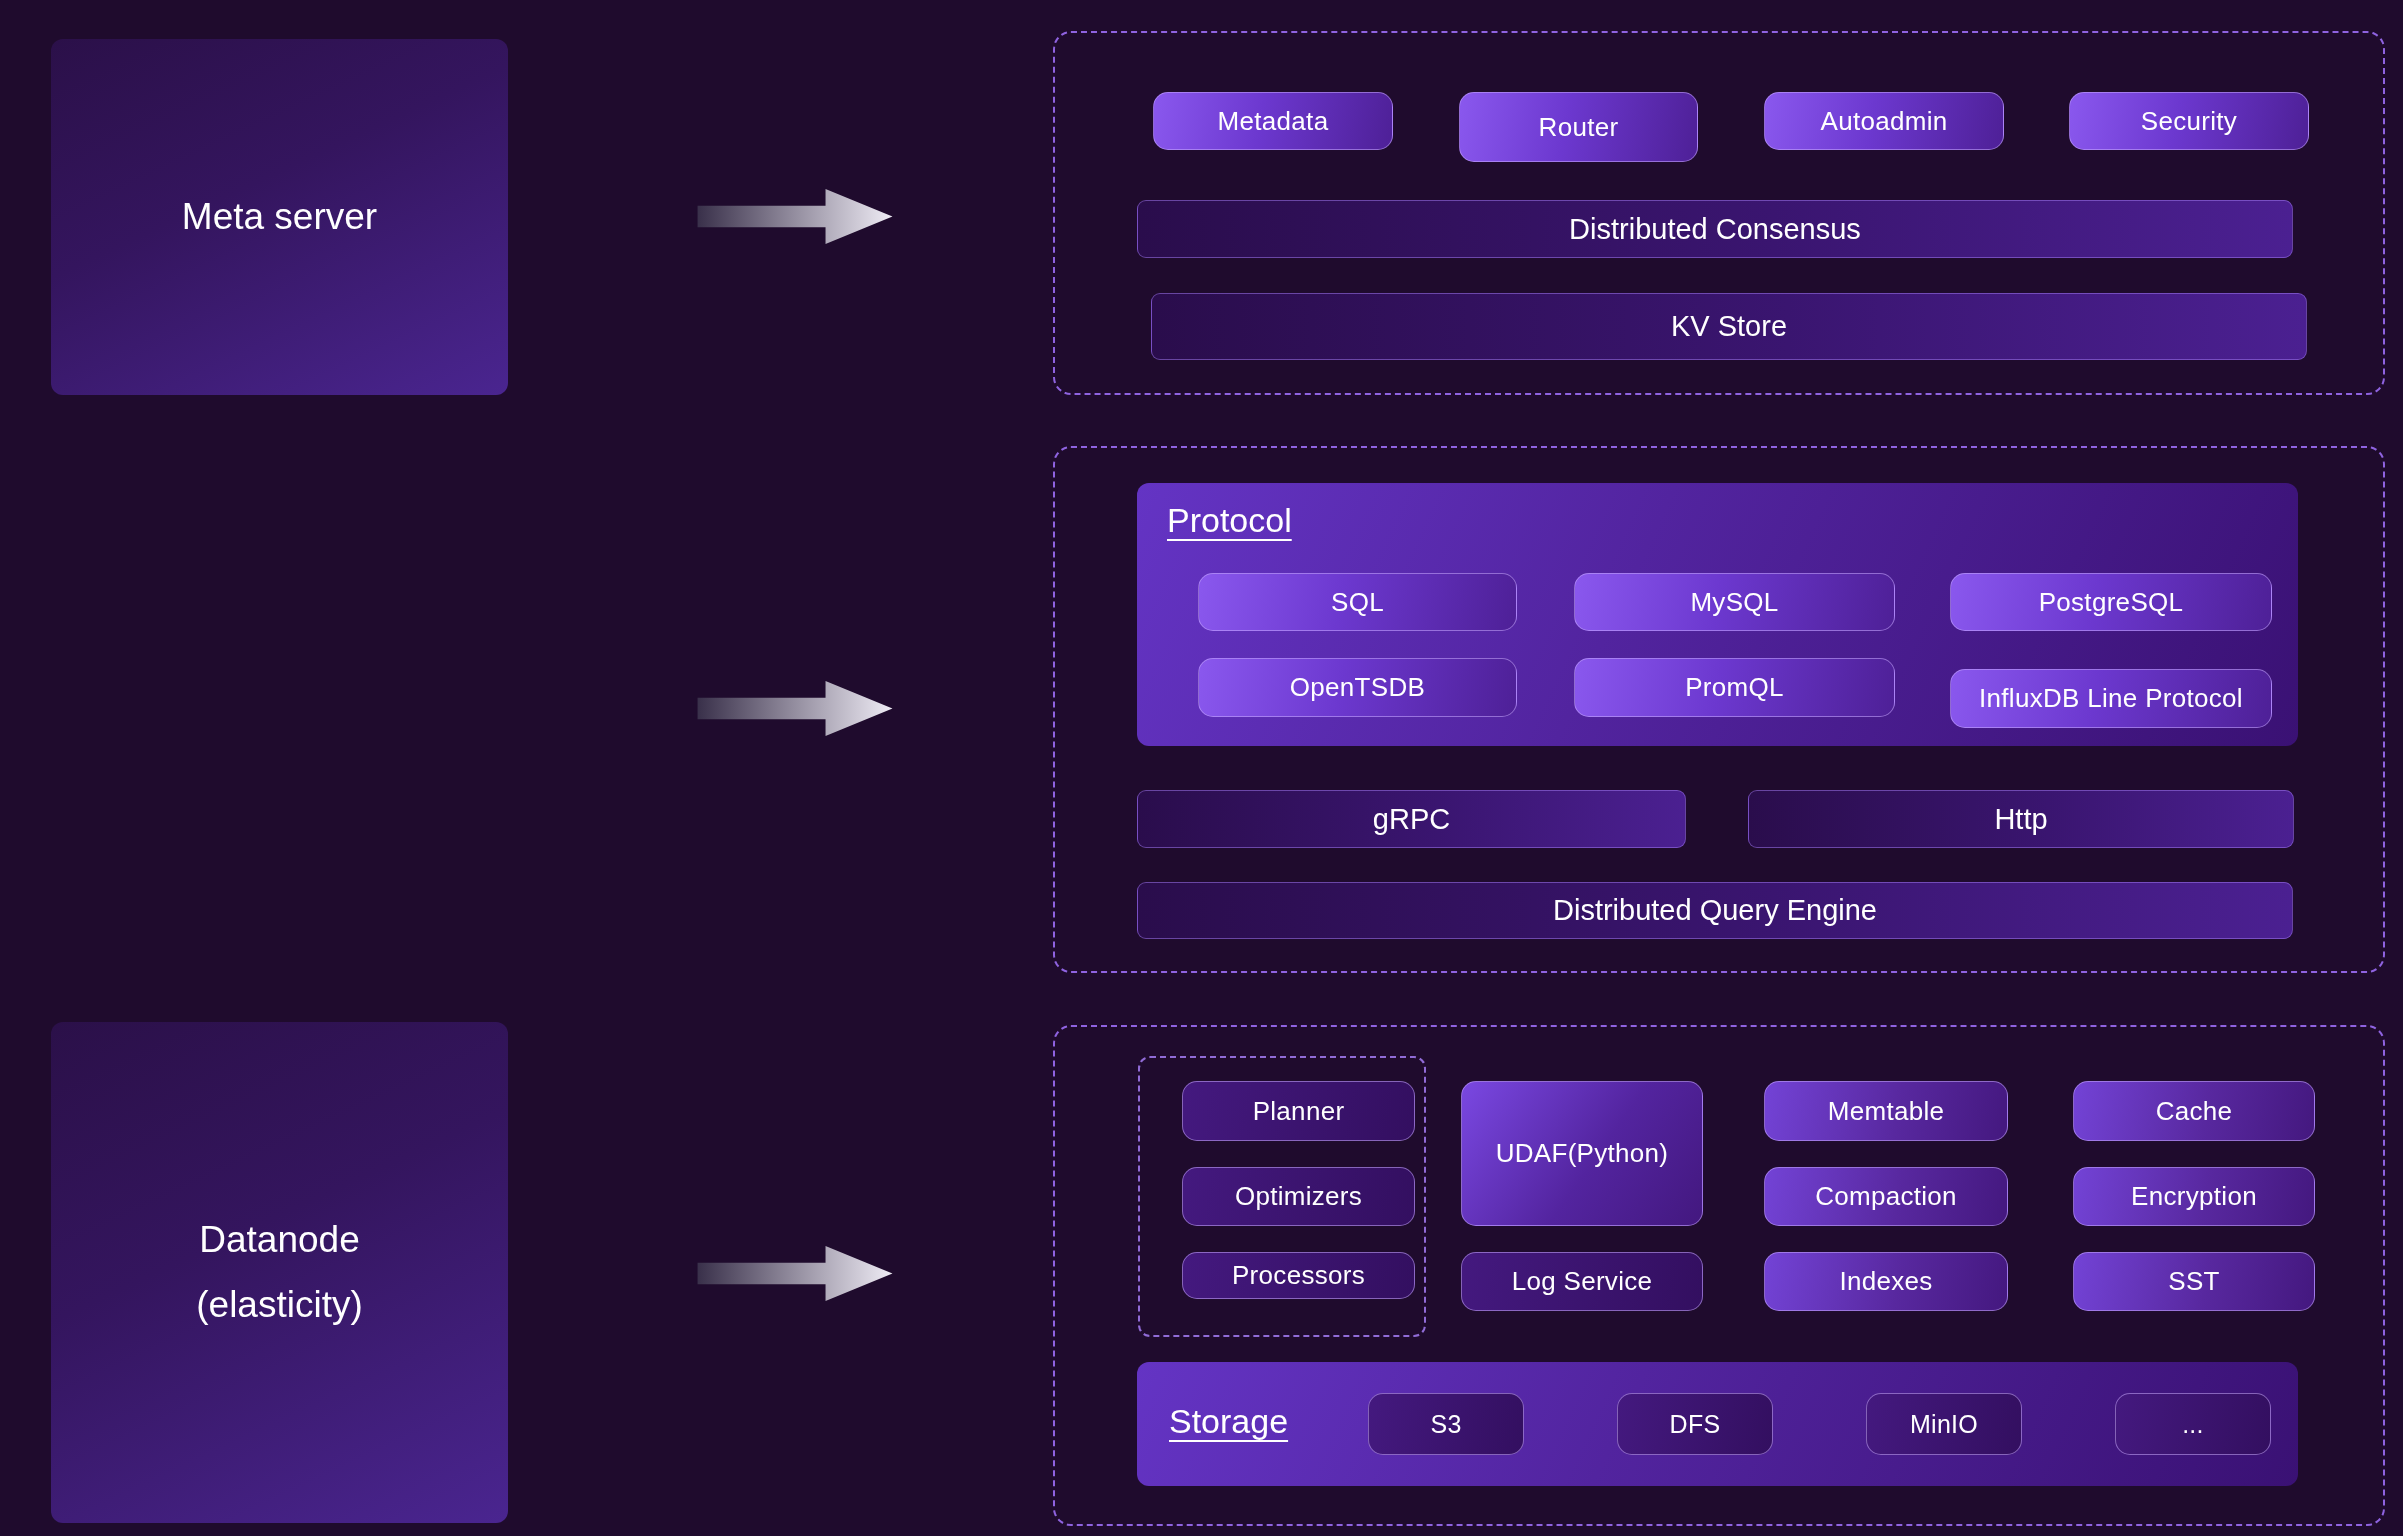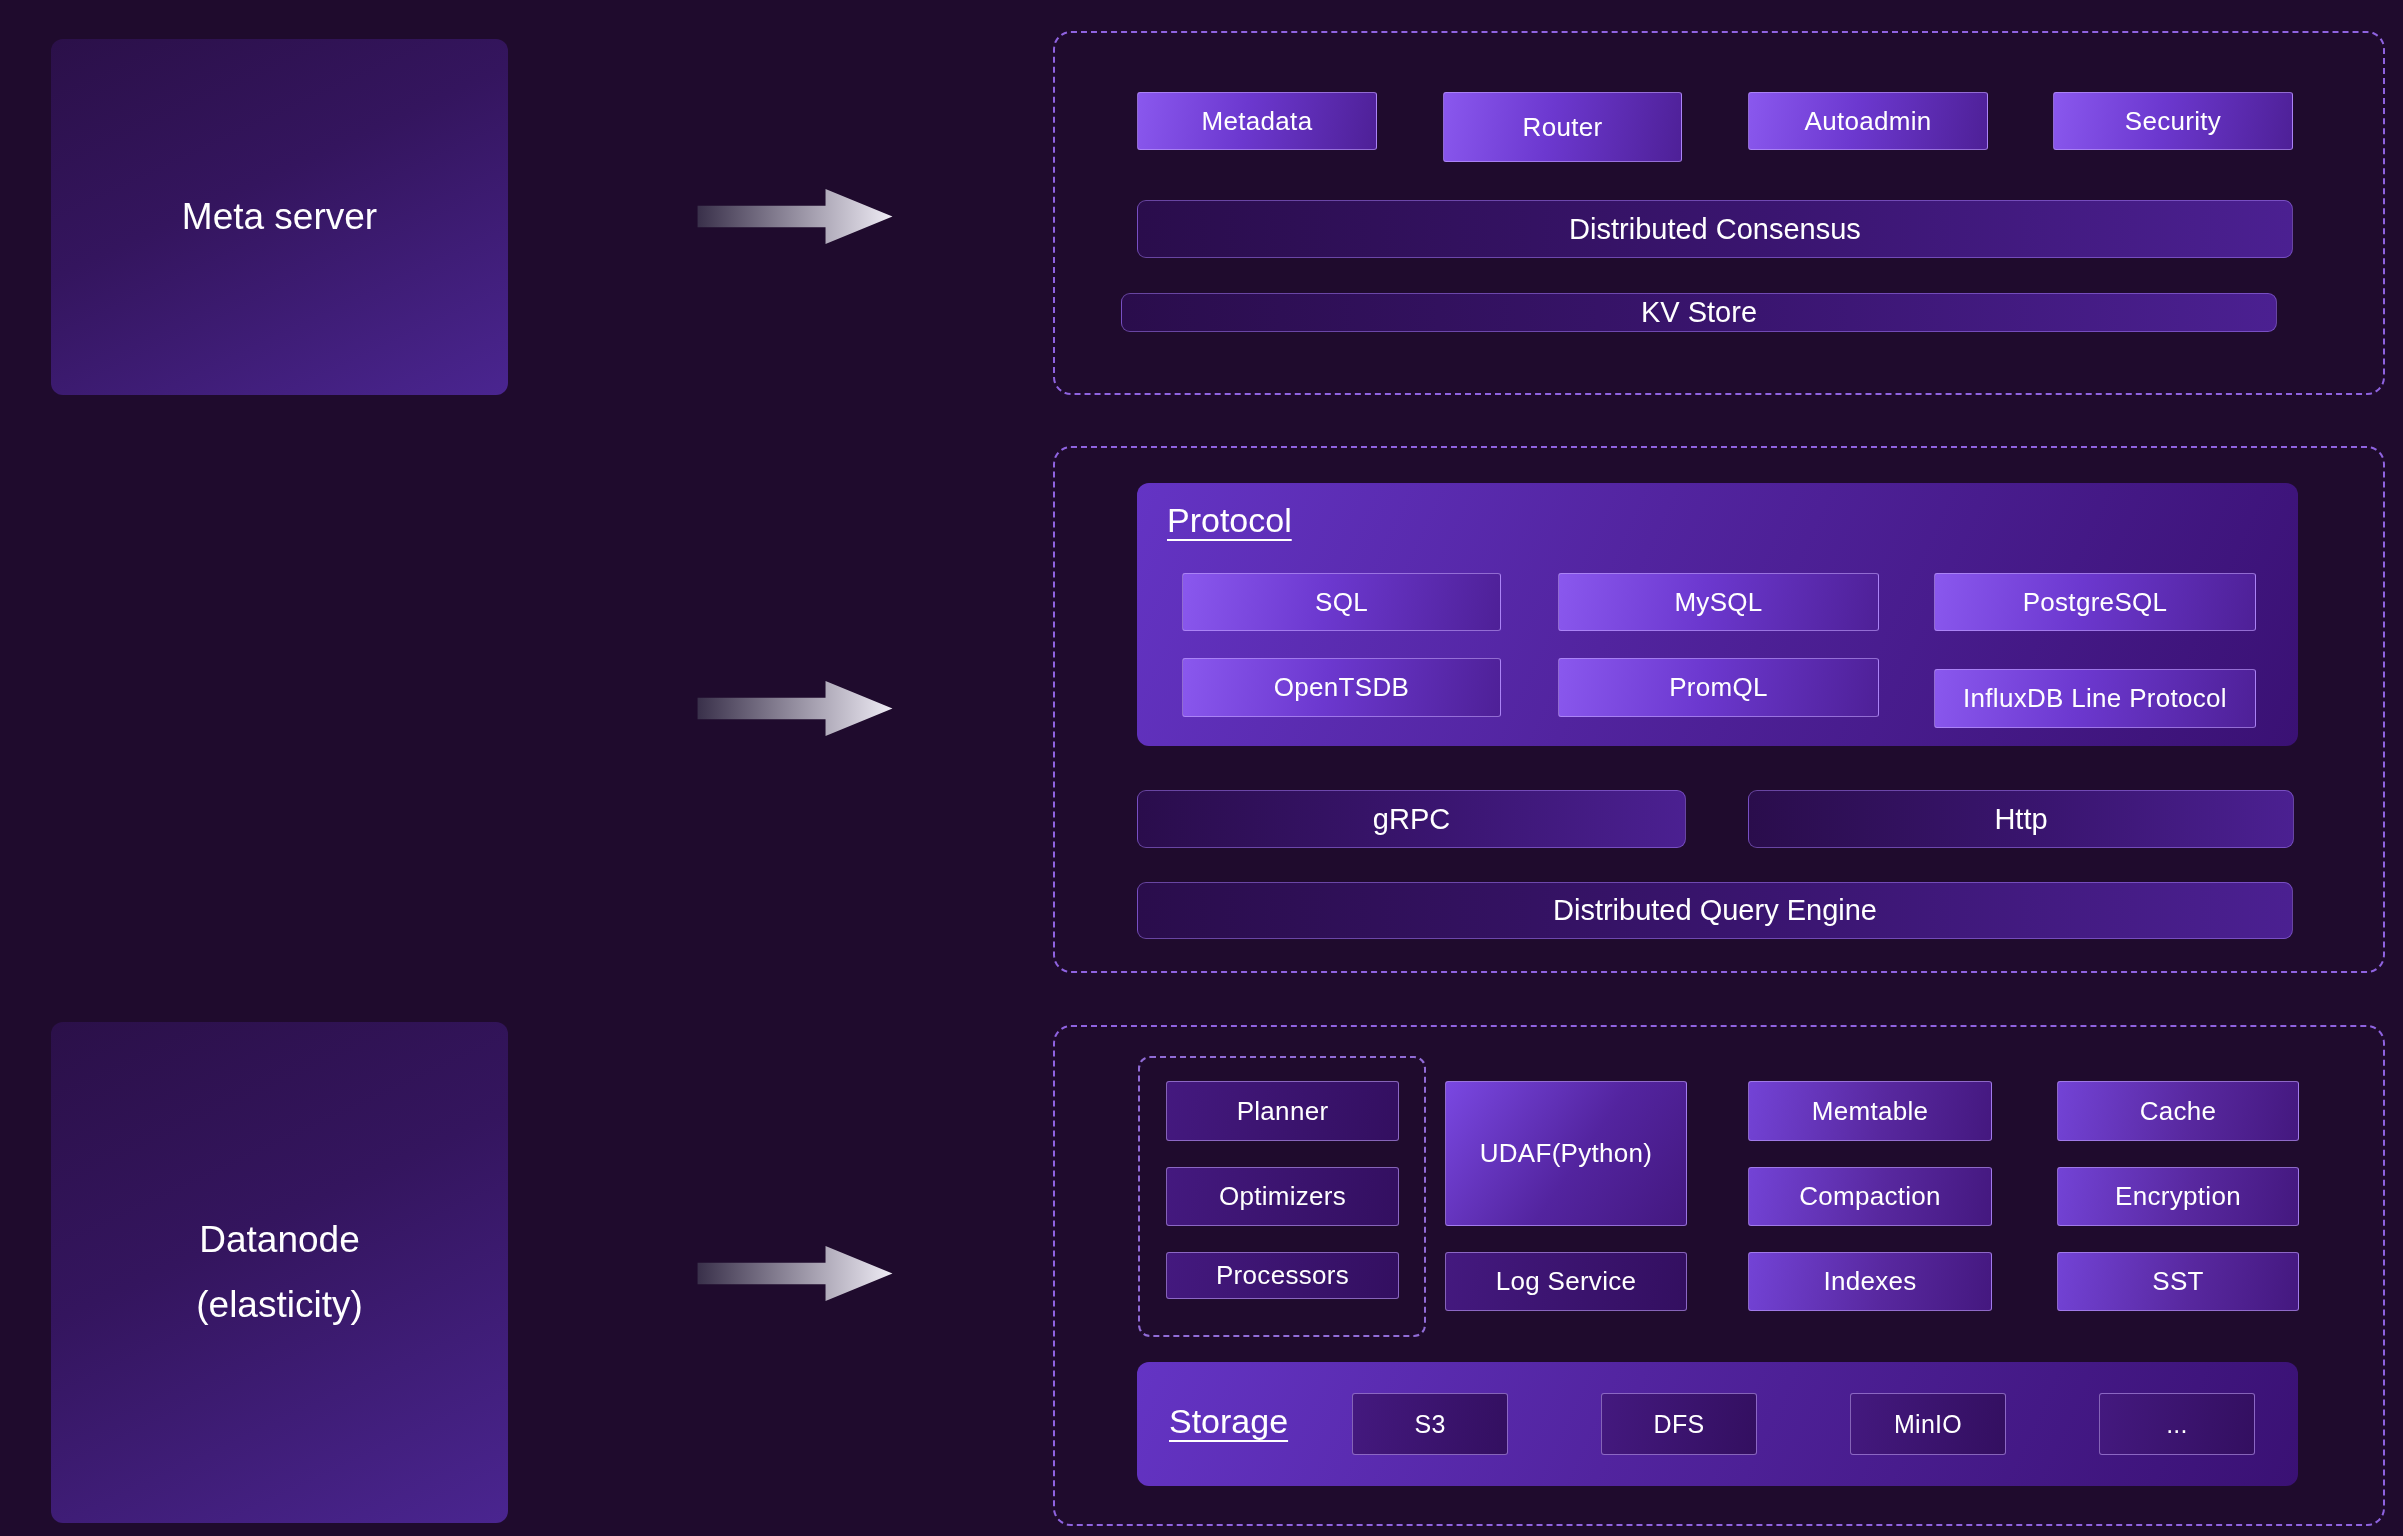--- a/index.html
+++ b/index.html
@@ -53,11 +53,12 @@
     display: flex;
     align-items: center;
     justify-content: center;
-    border-radius: 3px;
+    border-radius: 15px;
     border: 1px solid rgba(200, 170, 255, 0.55);
     font-size: 26px;
     letter-spacing: 0.3px;
     text-align: center;
+    margin-left: 16px;
   }
   .grad-bright { background: linear-gradient(100deg, #8a58ee 0%, #6c38cf 45%, #4e2097 100%); }
   .grad-mid    { background: linear-gradient(100deg, #7343d6 0%, #58289f 55%, #44187f 100%); }

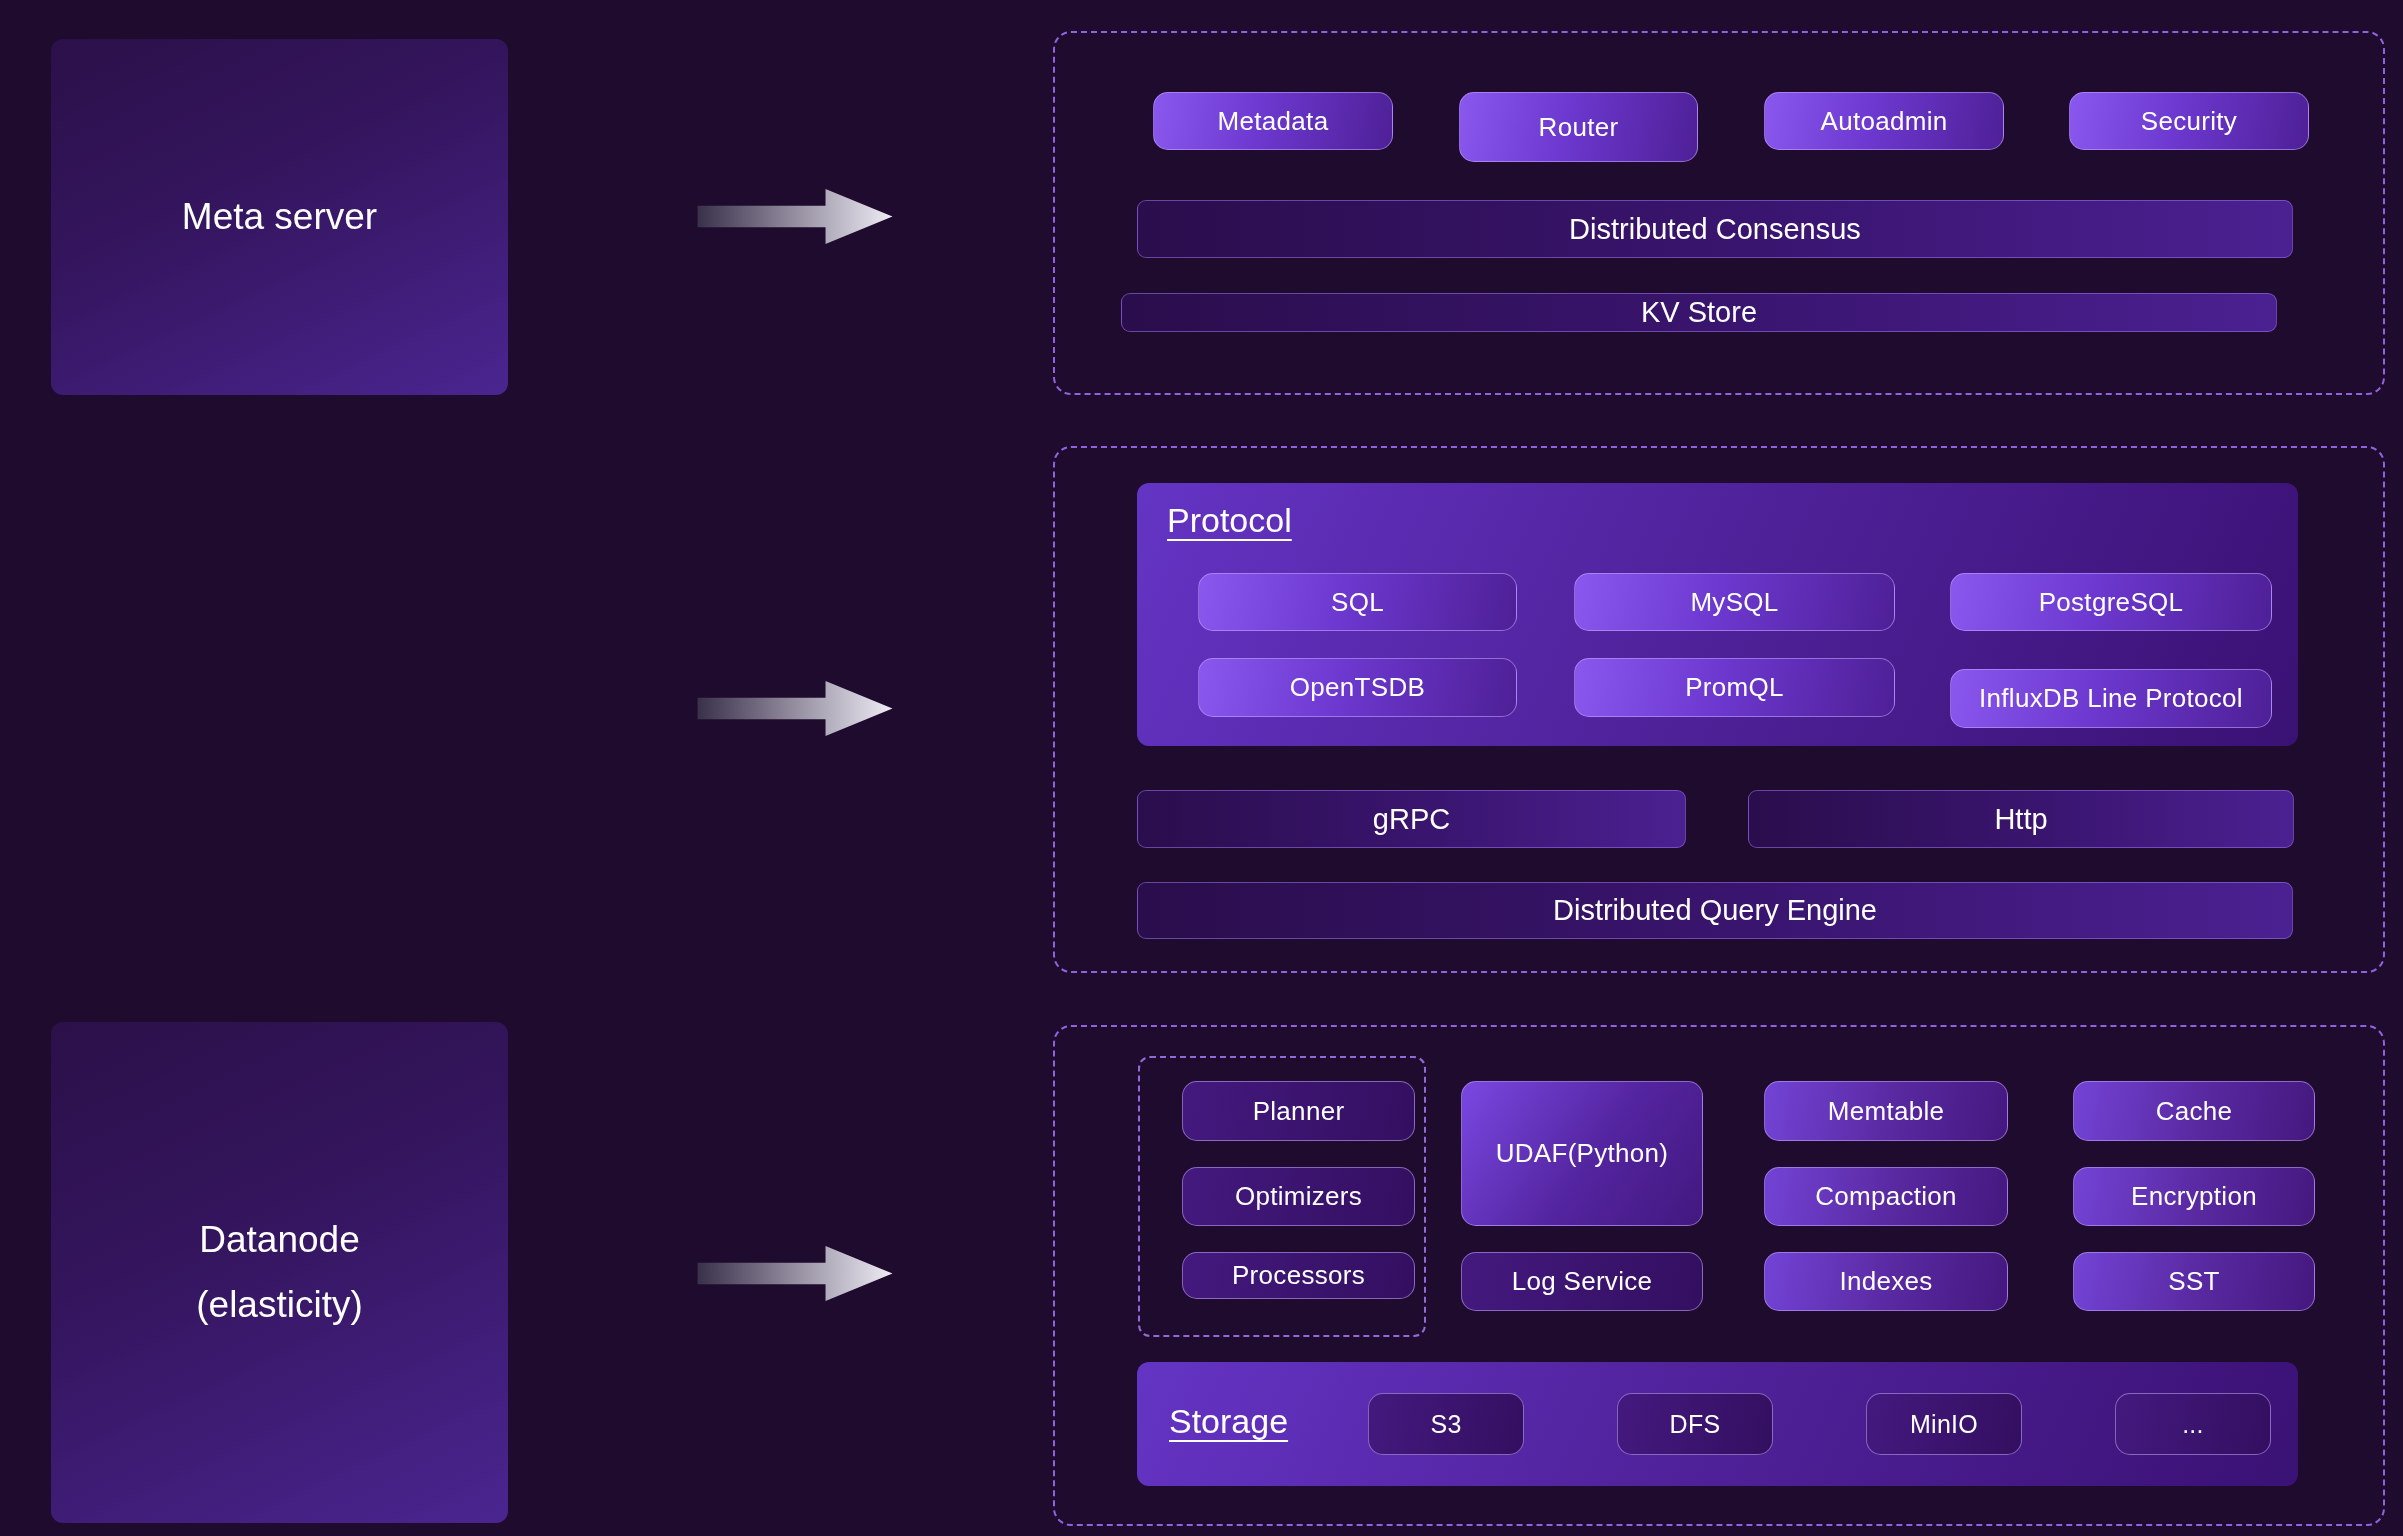--- a/index.html
+++ b/index.html
@@ -141,7 +141,7 @@
     <div class="btn grad-bright" style="left:998px;top:59px;width:240px;height:58px">Security</div>
 
     <div class="bar" style="left:82px;top:167px;width:1156px;height:58px">Distributed Consensus</div>
-    <div class="bar" style="left:66px;top:260px;width:1156px;height:39px">KV Store</div>
+    <div class="bar" style="left:96px;top:260px;width:1156px;height:67px">KV Store</div>
   </div>
 
   <div class="section" style="top:446px;height:527px">

